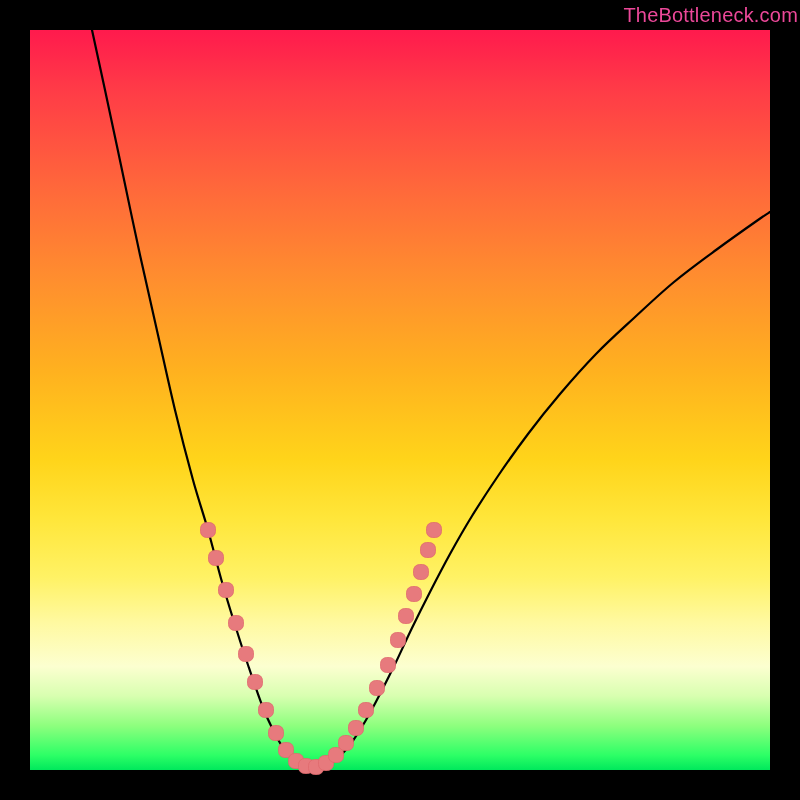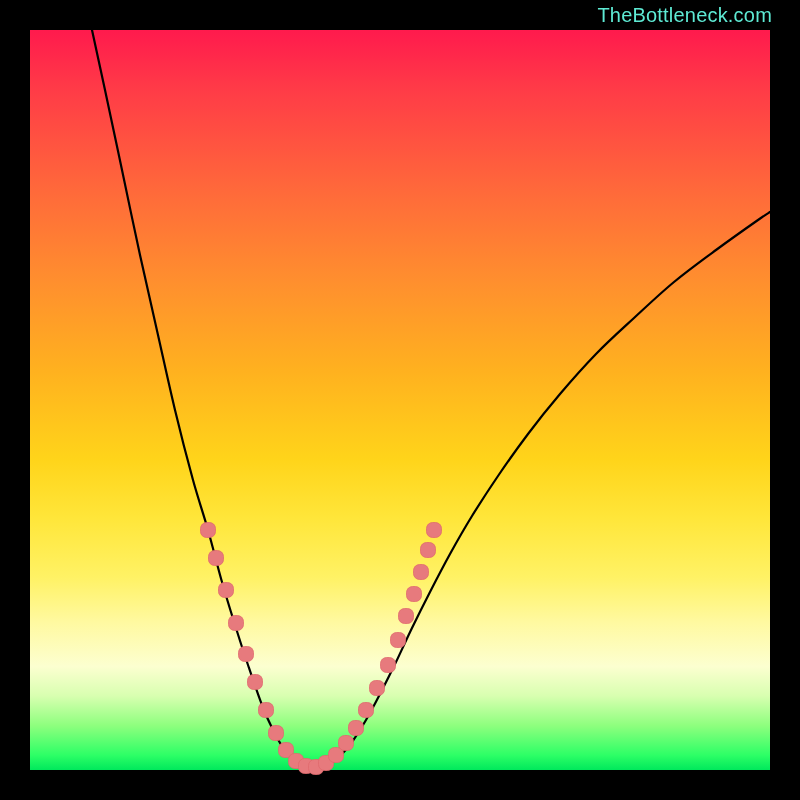--- a/index.html
+++ b/index.html
@@ -45,8 +45,8 @@
   .watermark {
     position: absolute;
     top: 4px;
-    right: 28px;
-    color: #5eead4;
+    right: 2px;
+    color: #ec4899;
     font-size: 20px;
     letter-spacing: 0.2px;
     font-family: Arial, Helvetica, sans-serif;

